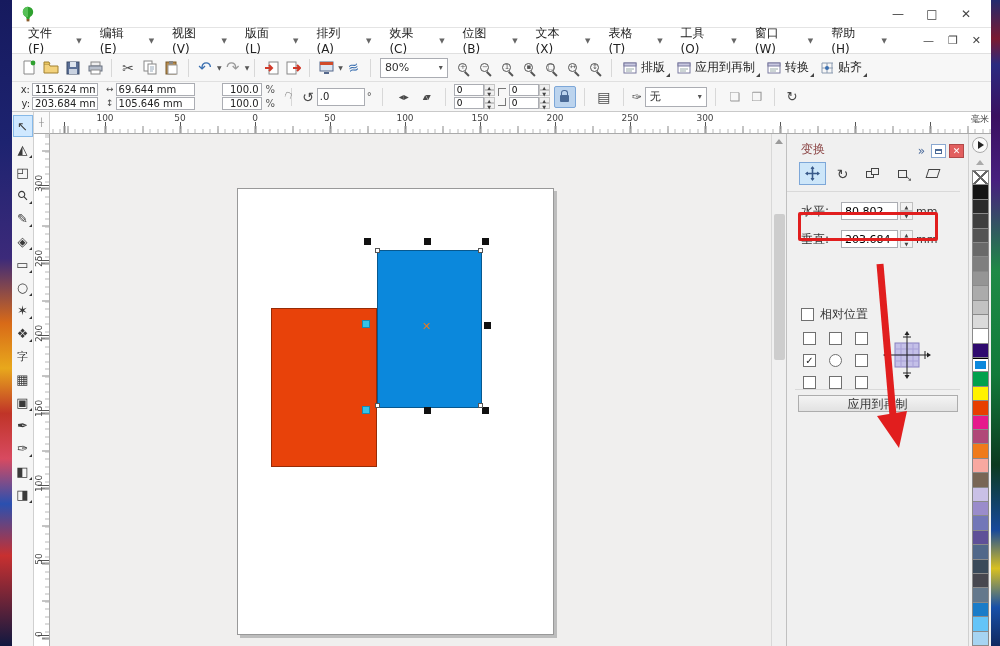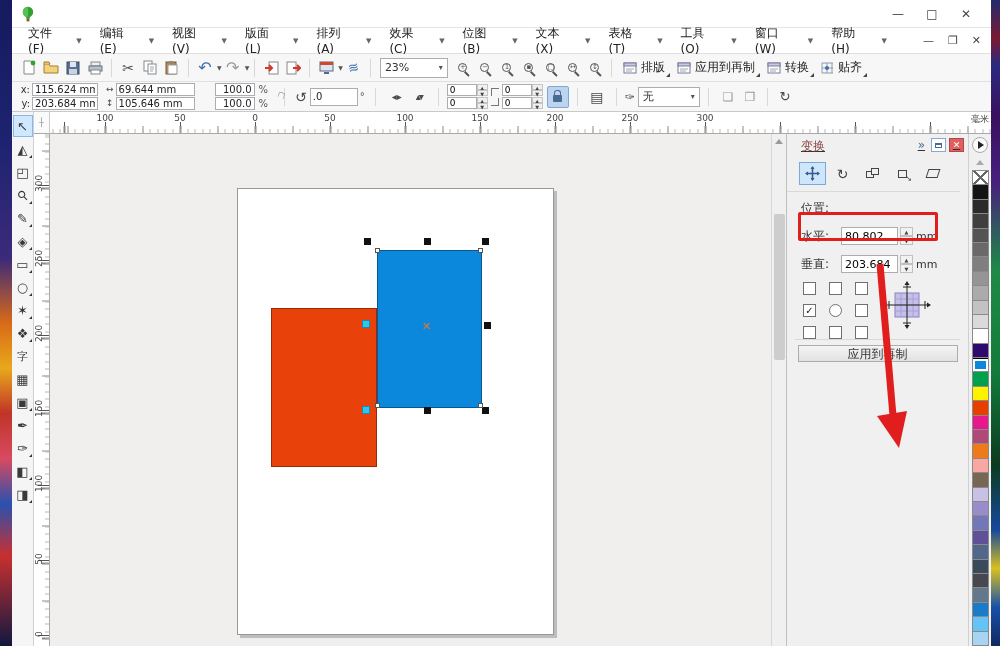--- a/index.html
+++ b/index.html
@@ -327,7 +327,7 @@
         </span>
       <span class="sep"></span>
       <div class="combo zoom-combo">
-        <span>23%</span>
+        <span>80%</span>
         <span class="dd">▾</span>
       </div>
       <div id="zoom-tools" style="display:flex;align-items:center;">

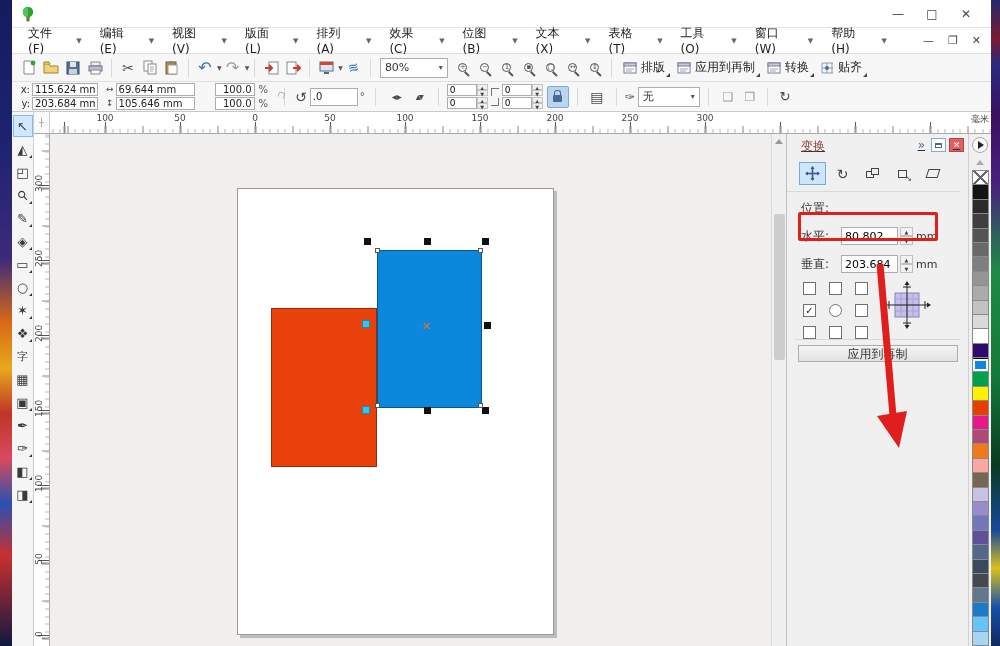--- a/index.html
+++ b/index.html
@@ -422,7 +422,7 @@
           <input class="f f-size" readonly="" value="105.646 mm" style="">
           </div>
       </div>
-      <div class="stack2" style="margin-left:20px;align-items:center;">
+      <div class="stack2" style="margin-left:27px;align-items:center;">
         <div class="mini-row">
             <input class="f f-scale" readonly="" value="100.0" style="">
           <span class="pct">%</span>

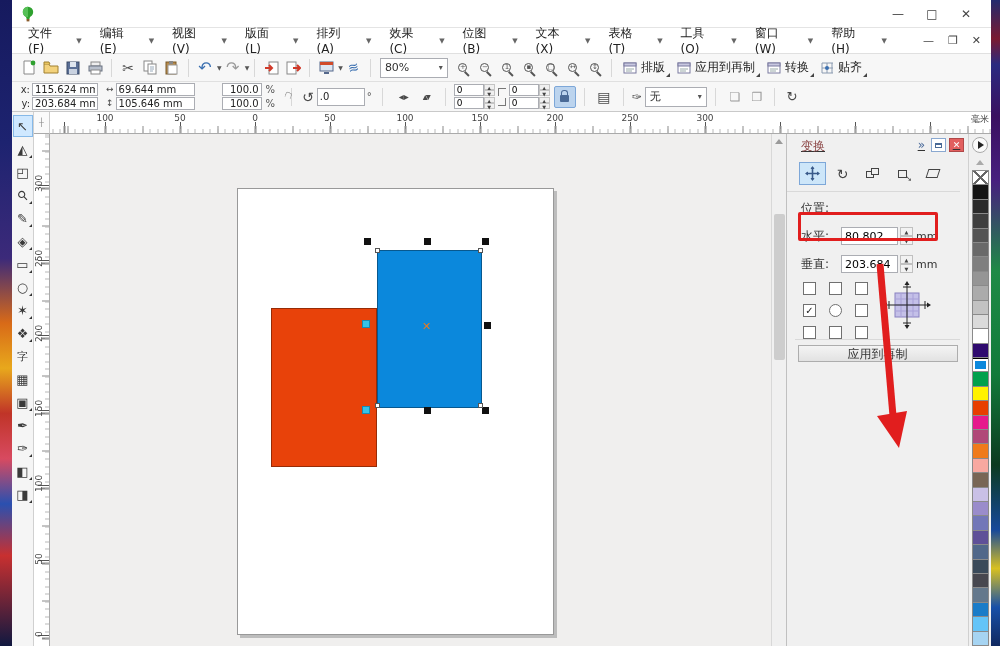--- a/index.html
+++ b/index.html
@@ -117,7 +117,7 @@
 
   
   .docker { width:182px; background:#f0f0f0; border-left:1px solid #c0c0c0; position:relative; flex:0 0 182px; }
-  .dk-header { height:24px; display:flex; align-items:flex-start; padding:4px 4px 0 14px;text-decoration:underline; }
+  .dk-header { height:24px; display:flex; align-items:flex-end; padding:4px 4px 0 14px; }
   .dk-title { font-size:12px; color:#8b4545; }
   .dk-chev { margin-left:auto; color:#4a6a9a; font-size:12px; }
   .dk-min { width:15px; height:14px; margin-left:6px; border:1px solid #8aa8d0; background:#fff; display:flex; align-items:center; justify-content:center; }

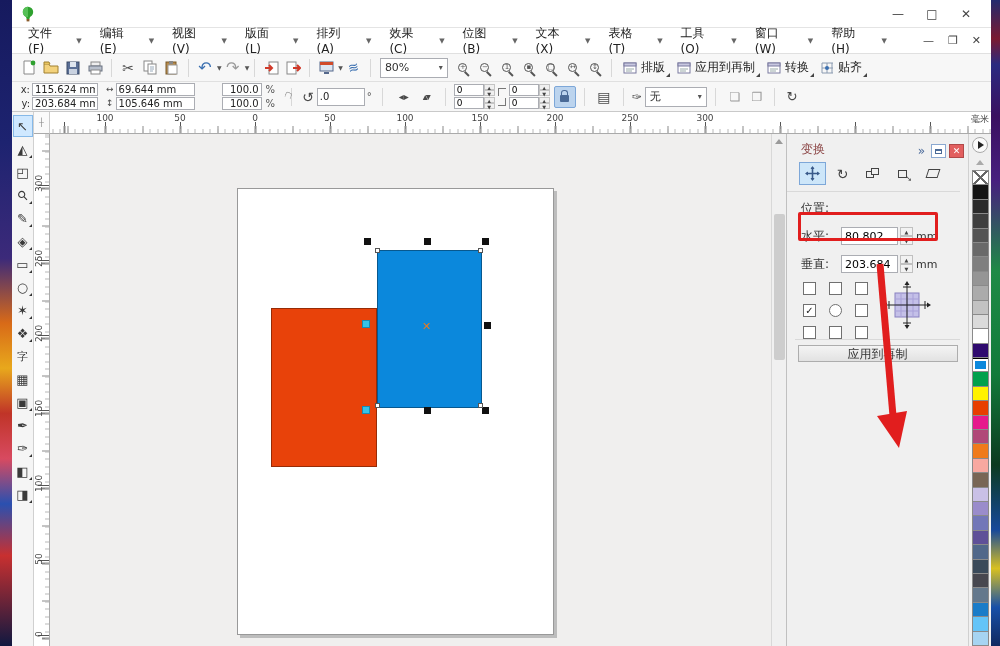--- a/index.html
+++ b/index.html
@@ -644,7 +644,6 @@
                   <span class="skewrect"></span>
                 </span>
             </div>
-            <div class="dk-label">位置:</div>
             <div class="dk-row">
               <span class="lab">水平:</span>
               <input class="dk-input" value="80.802" style="">

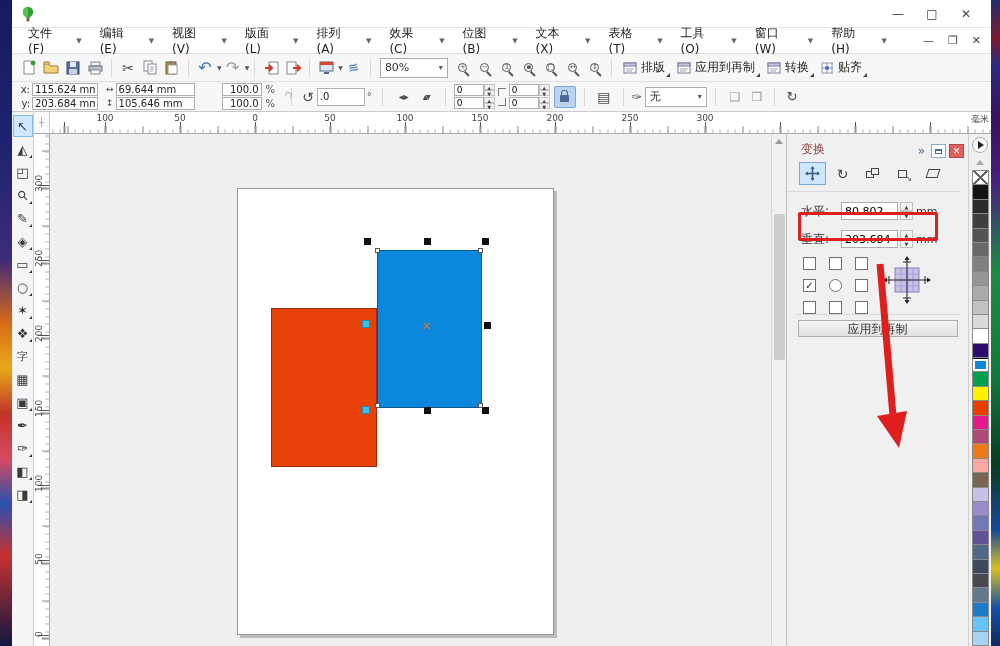--- a/index.html
+++ b/index.html
@@ -661,6 +661,10 @@
                   <span>▼</span>
                 </span>
               <span class="dk-unit">mm</span>
+            </div>
+            <div class="dk-check-row">
+              <span class="checkbox"></span>
+              <span style="font-size:12px;">相对位置</span>
             </div>
             <div class="grid-anchor" id="anchor-grid">
                 <span class="checkbox"></span>

